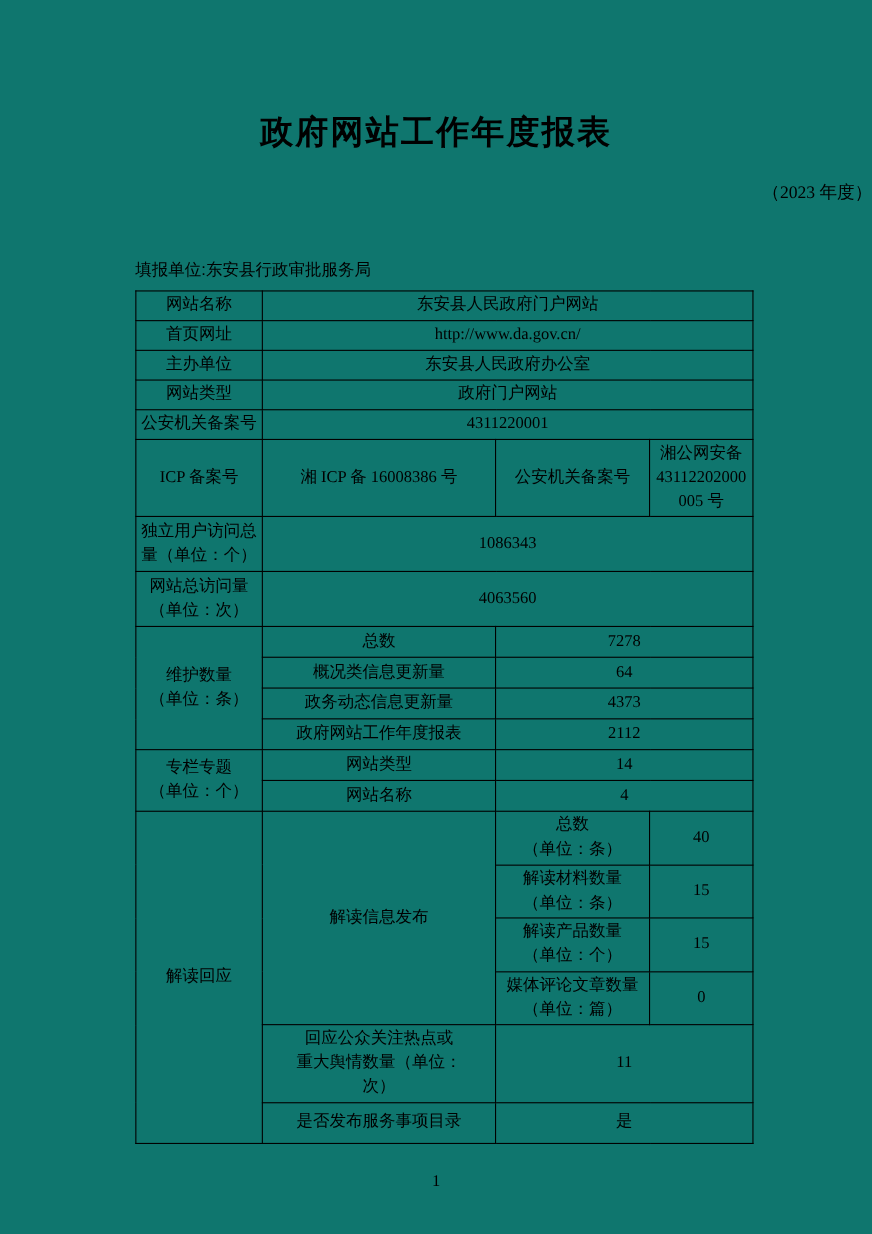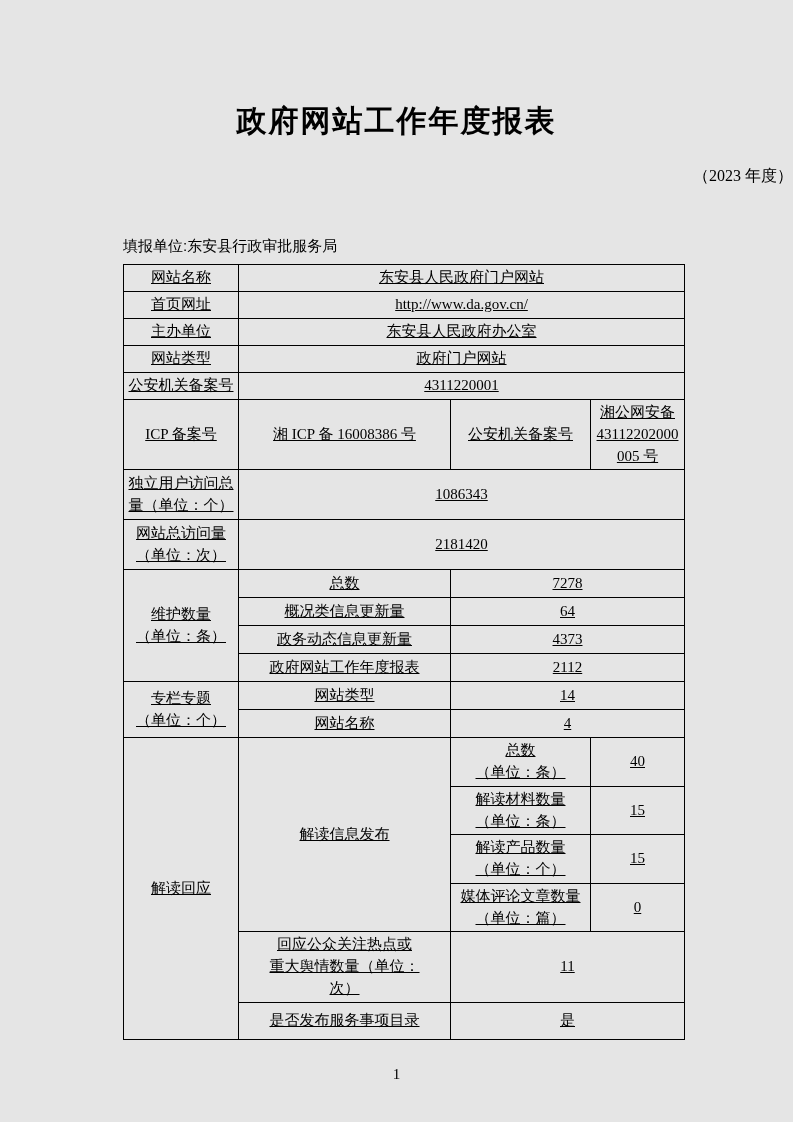--- a/index.html
+++ b/index.html
@@ -6,7 +6,7 @@
   .page {
     width: 793px;
     height: 1122px;
-    background: #e5e5e5;
+    background: #0f766e;
     color: #000;
     font-family: "Liberation Serif", serif;
     position: relative;

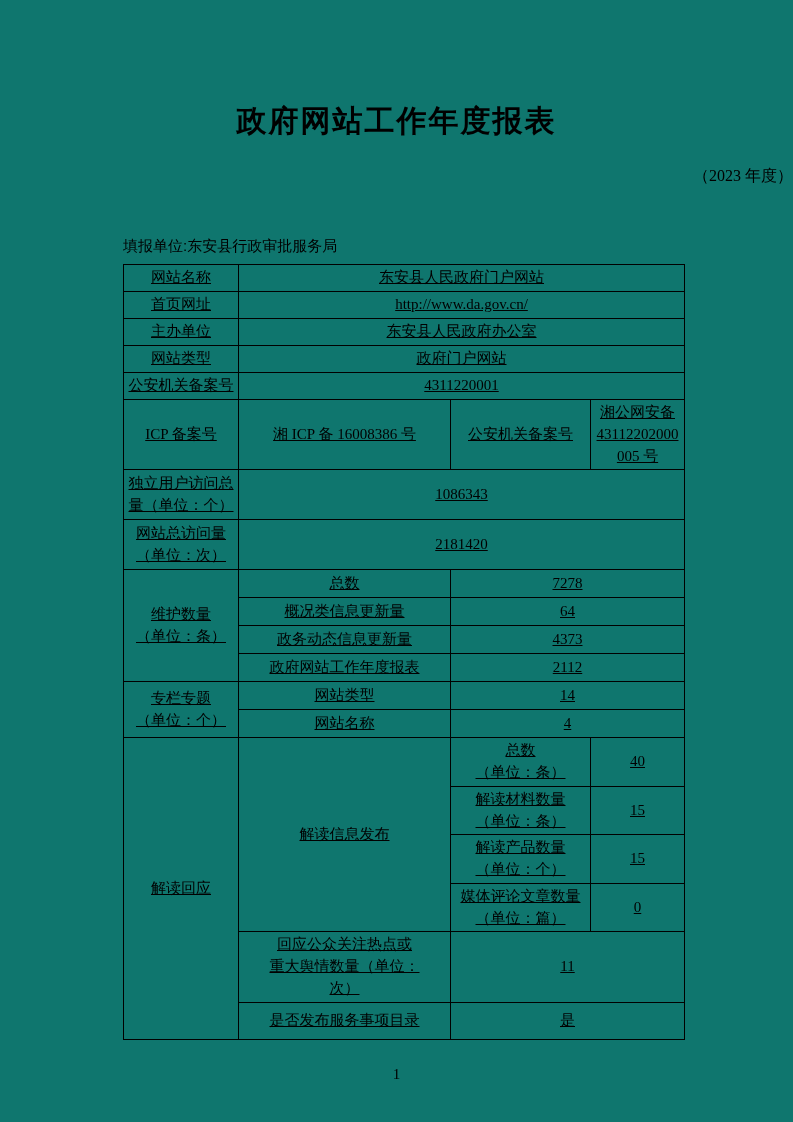--- a/index.html
+++ b/index.html
@@ -40,7 +40,6 @@
     table-layout: fixed;
     width: 561px;
     margin: 8px 14px 0 123px;
-    text-decoration: underline;
   }
   table.report td {
     border: 1px solid #000;

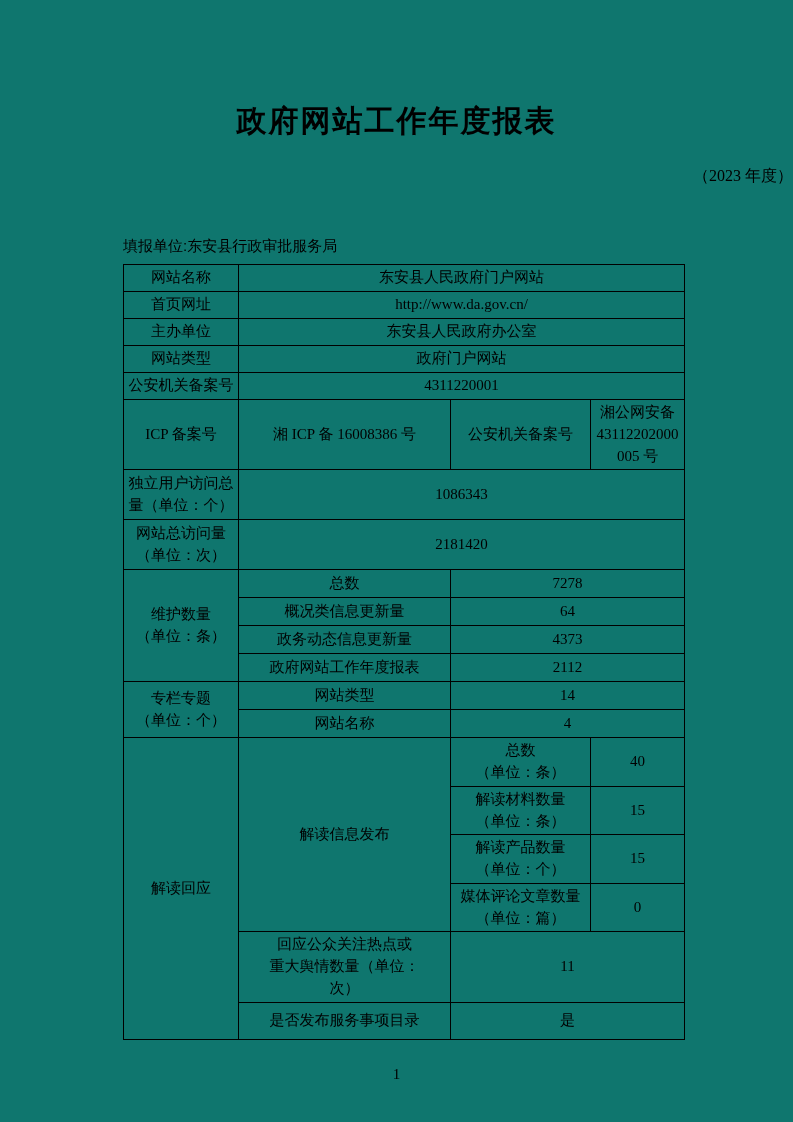--- a/index.html
+++ b/index.html
@@ -119,7 +119,7 @@
       <tr class="h50">
         <td>网站总访问量
 （单位：次）</td>
-        <td colspan="3">2181420</td>
+        <td colspan="3">4063560</td>
       </tr>
 
       <tr class="h28">

